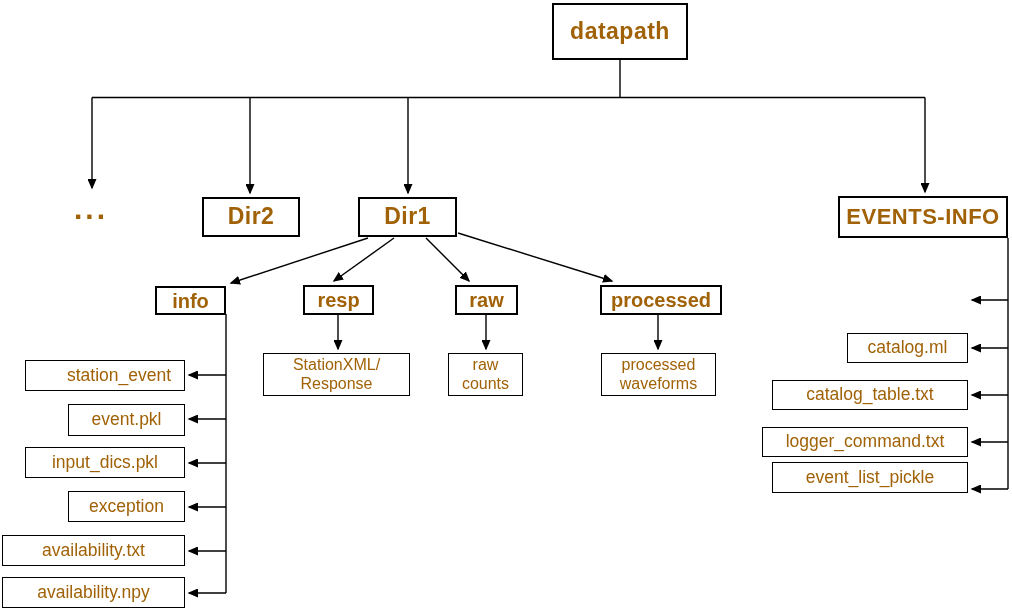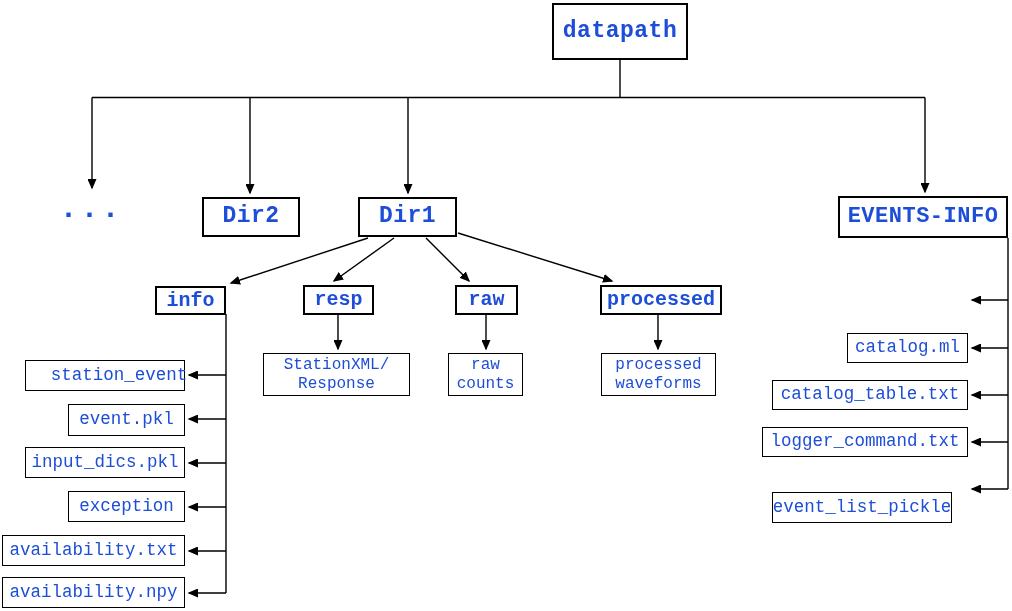--- a/index.html
+++ b/index.html
@@ -12,8 +12,8 @@
     width: 1012px;
     height: 611px;
     background: #ffffff;
-    font-family: Liberation Mono, monospace;
-    color: #1d4ed8;
+    font-family: Liberation Sans, sans-serif;
+    color: #a16207;
     overflow: hidden;
   }
   .edges {

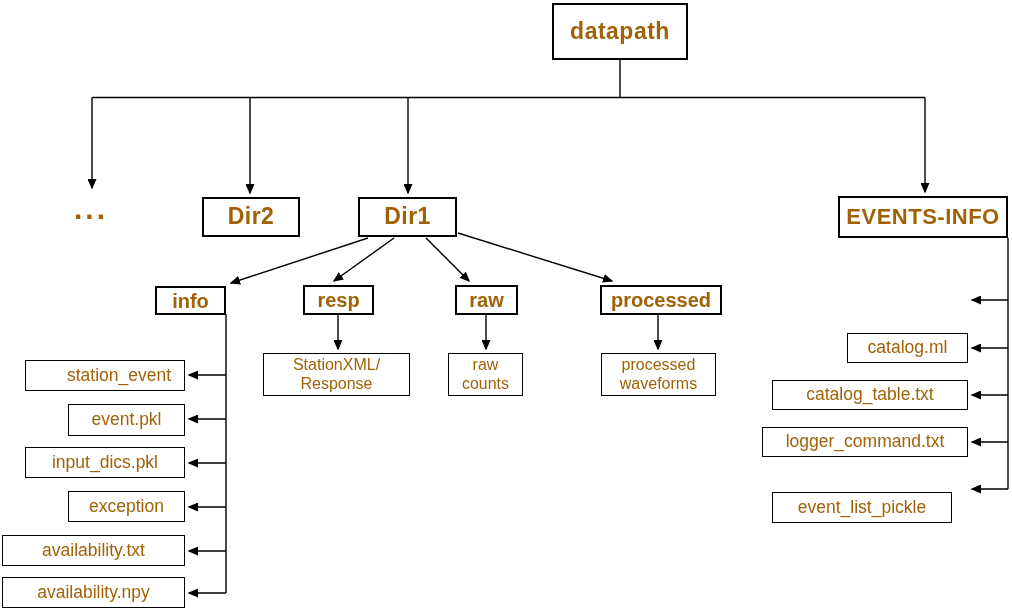--- a/index.html
+++ b/index.html
@@ -156,7 +156,7 @@
   <div class="node lvl-file" style="left:847px; top:333px; width:121px; height:30px;">catalog.ml</div>
   <div class="node lvl-file" style="left:772px; top:380px; width:196px; height:30px;">catalog_table.txt</div>
   <div class="node lvl-file" style="left:762px; top:427px; width:206px; height:30px;">logger_command.txt</div>
-  <div class="node lvl-file" style="left:772px; top:492px; width:180px; height:31px;">event_list_pickle</div>
+  <div class="node lvl-file" style="left:772px; top:462px; width:196px; height:31px;">event_list_pickle</div>
 
 </div>
 

